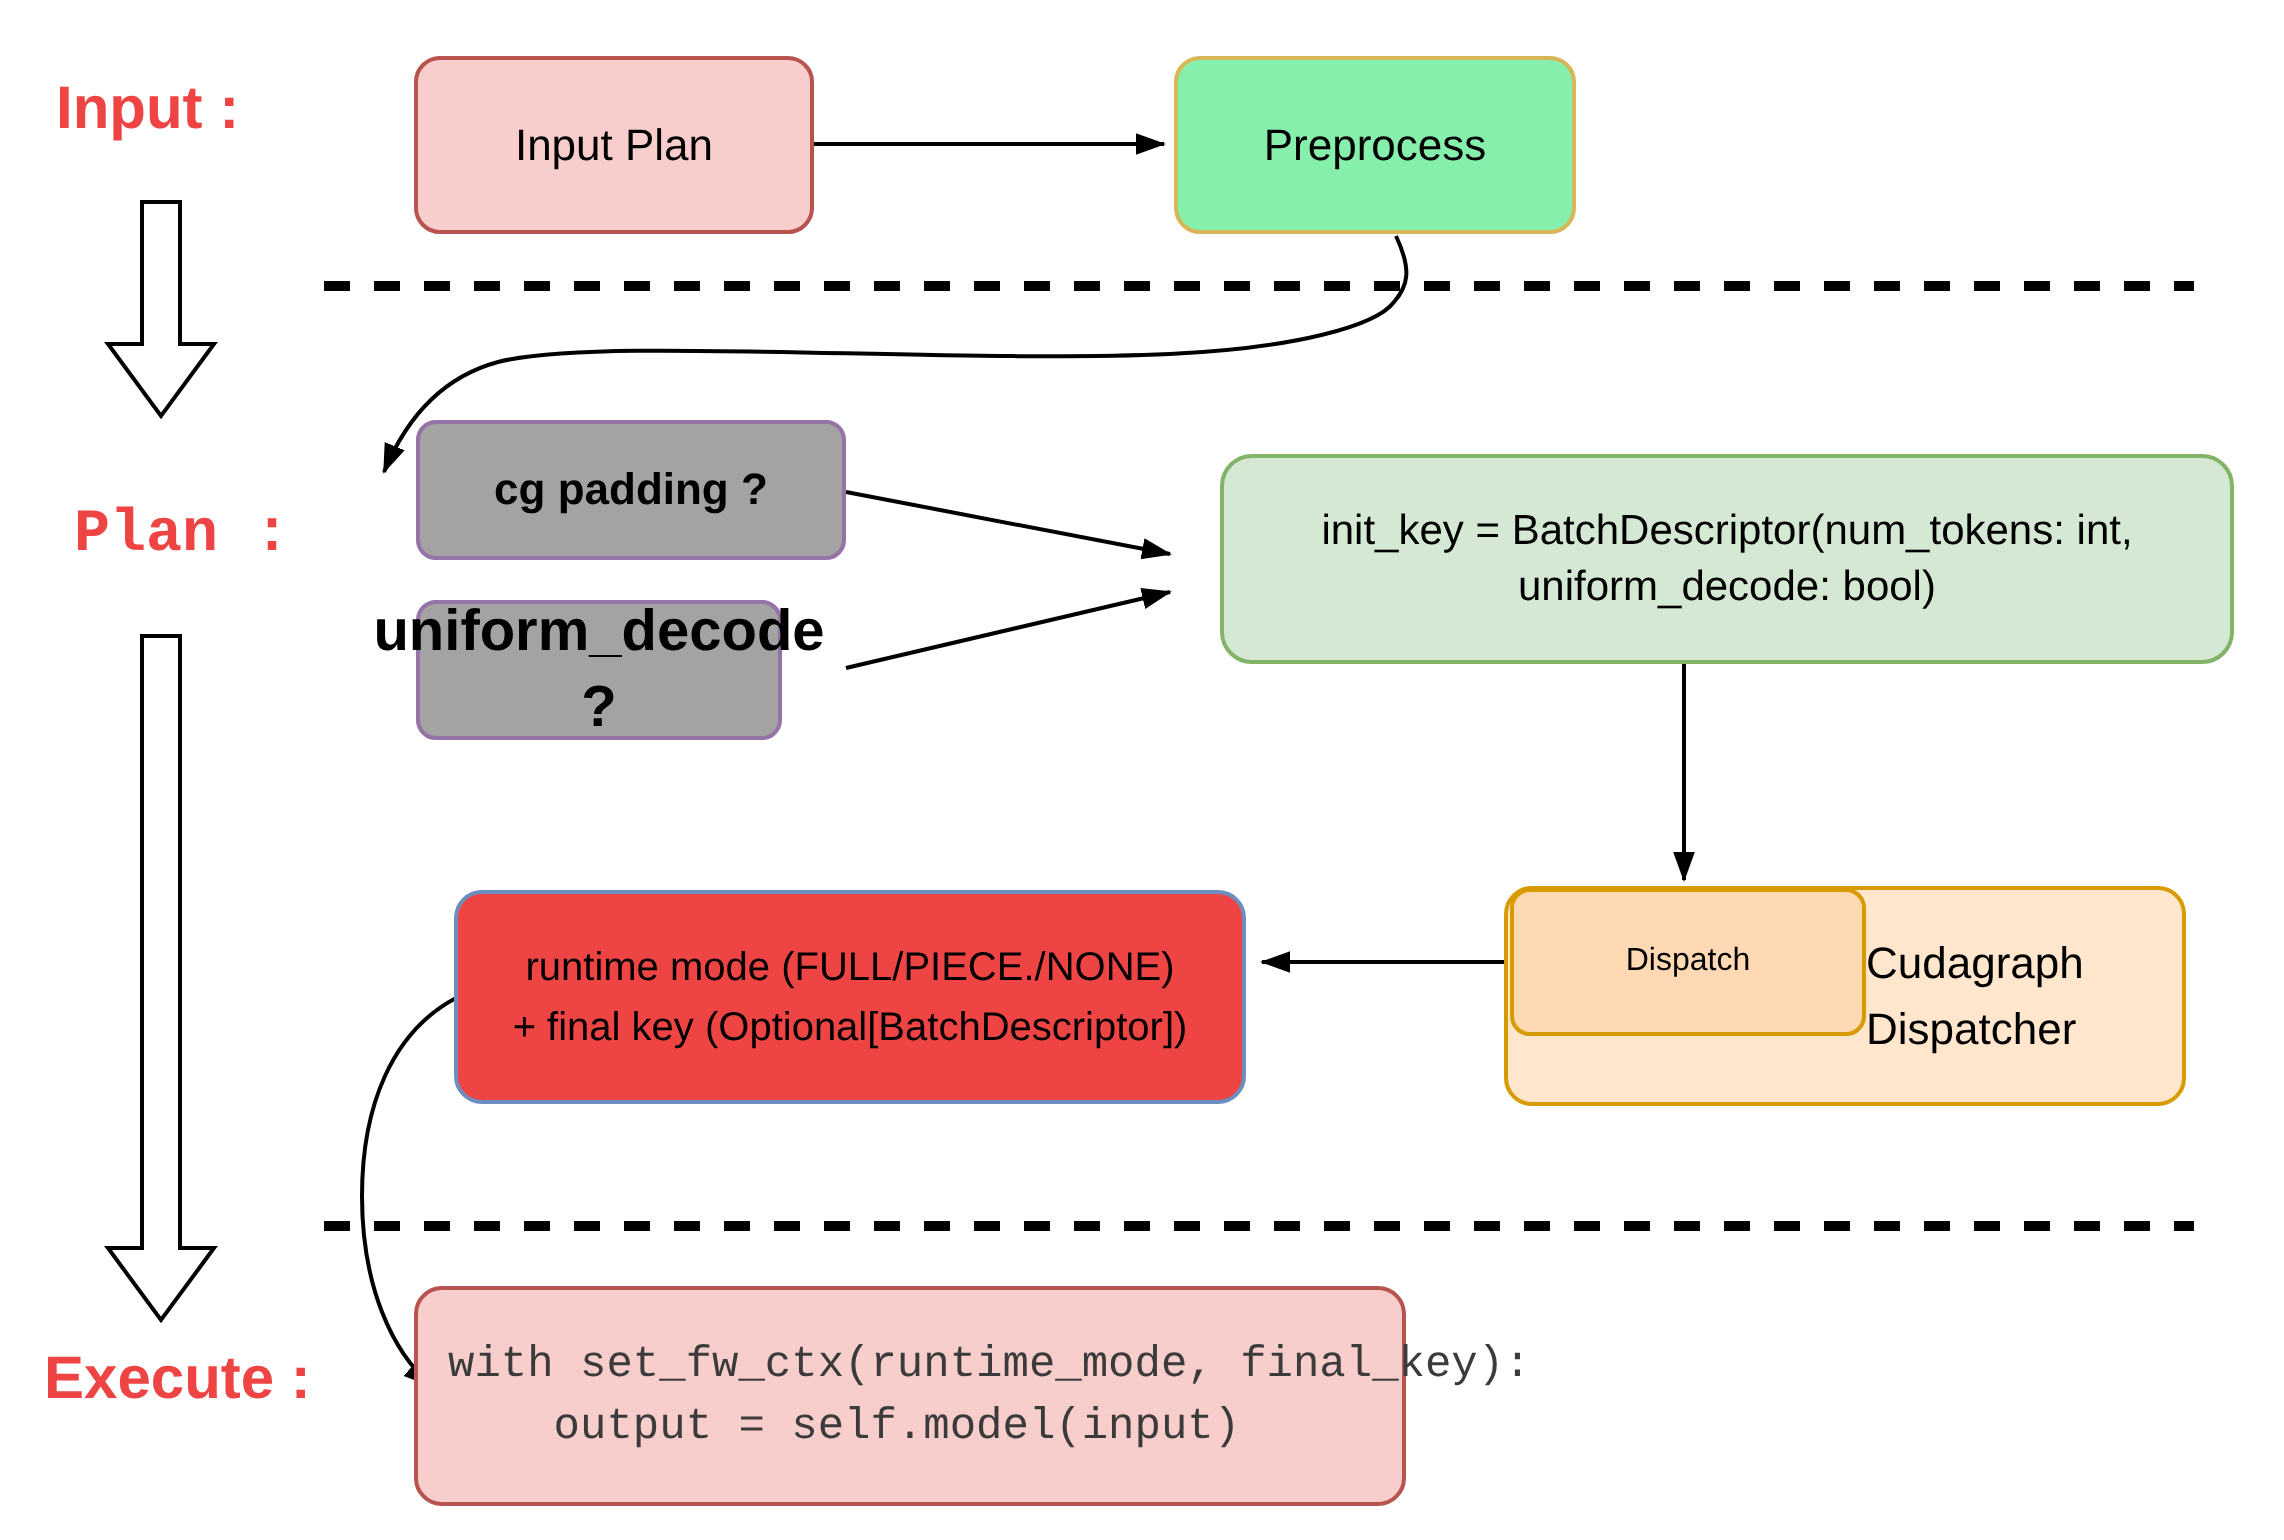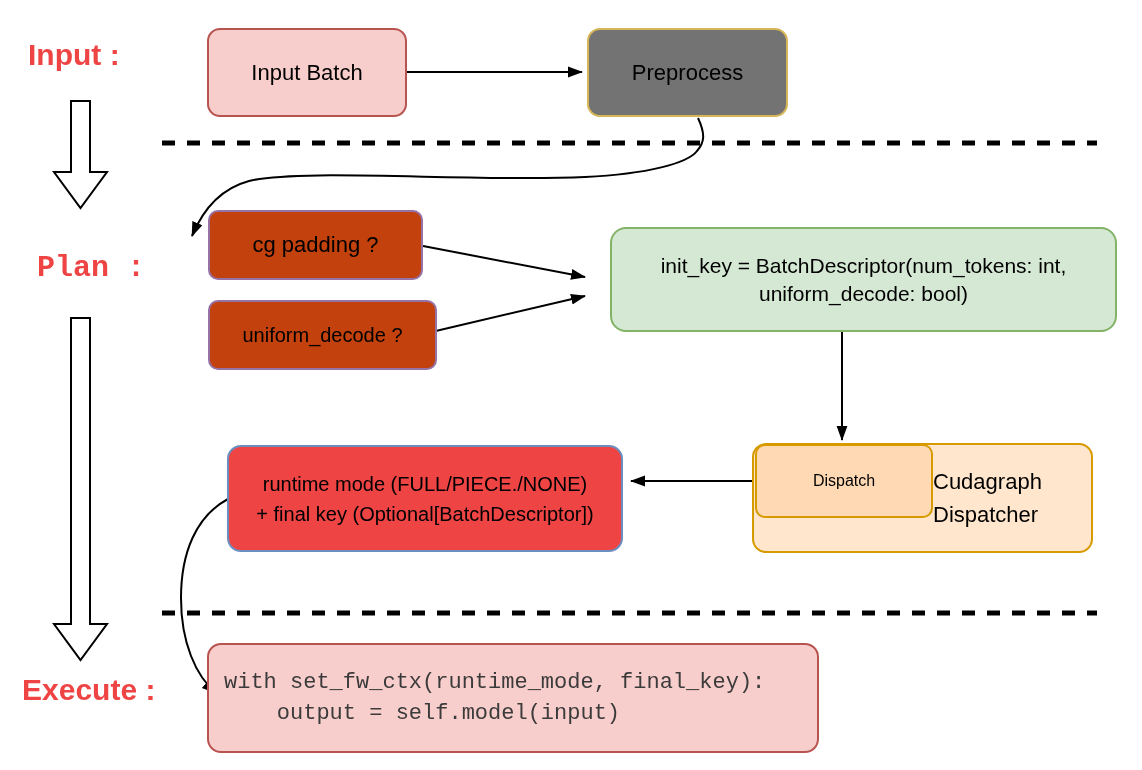--- a/index.html
+++ b/index.html
@@ -82,7 +82,7 @@
   <div class="phase-label" id="label-execute">Execute :</div>
 
   <div class="node red" id="node-input-batch">
-    <span>Input Batch</span>
+    <span>Input Plan</span>
   </div>
 
   <div class="node yellow" id="node-preprocess">

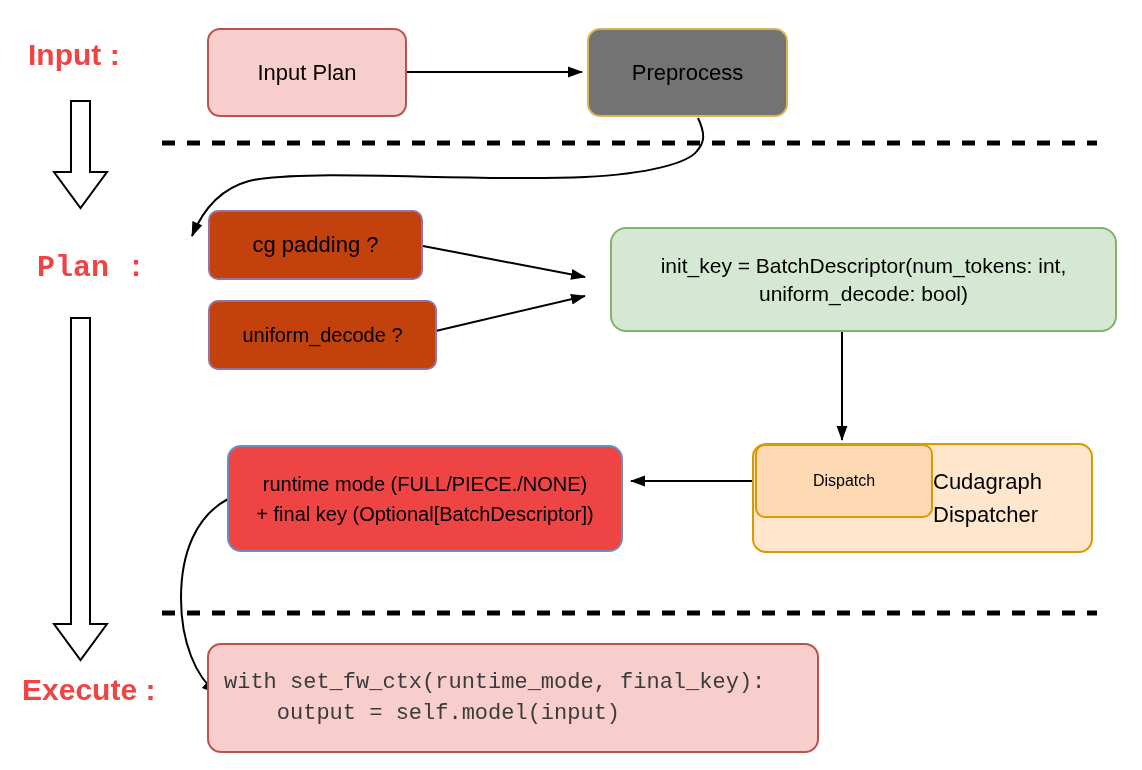--- a/index.html
+++ b/index.html
@@ -16,7 +16,7 @@
   }
   .node .lines{display:flex;flex-direction:column;}
   .red    {background:#f8cecc;border-color:#b85450;}
-  .yellow {background:#737373;border-color:#d6b656;}
+  .yellow {background:#86efac;border-color:#d6b656;}
   .purple {background:#c2410c;border-color:#9673a6;}
   .green  {background:#d5e8d4;border-color:#82b366;}
   .blue   {background:#ef4444;border-color:#6c8ebf;}

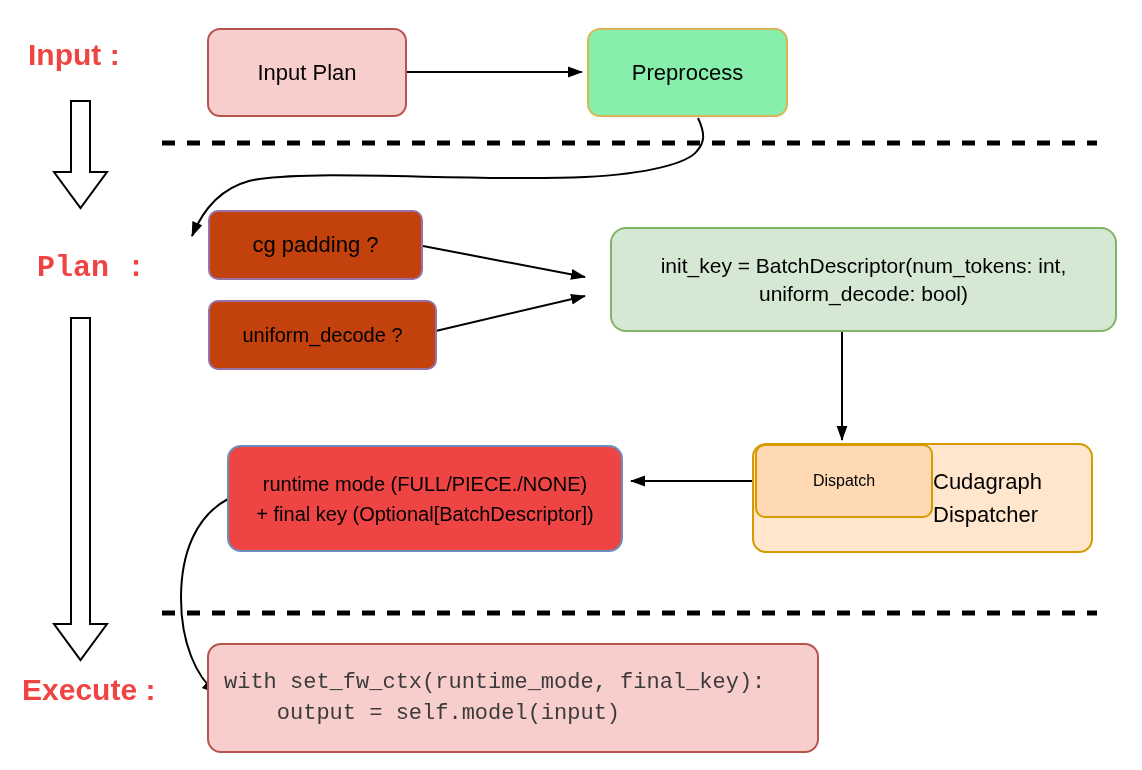--- a/index.html
+++ b/index.html
@@ -17,7 +17,7 @@
   .node .lines{display:flex;flex-direction:column;}
   .red    {background:#f8cecc;border-color:#b85450;}
   .yellow {background:#86efac;border-color:#d6b656;}
-  .purple {background:#c2410c;border-color:#9673a6;}
+  .purple {background:#a3a3a3;border-color:#9673a6;font-weight:bold;}
   .green  {background:#d5e8d4;border-color:#82b366;}
   .blue   {background:#ef4444;border-color:#6c8ebf;}
   .orange {background:#ffe6cc;border-color:#d79b00;}

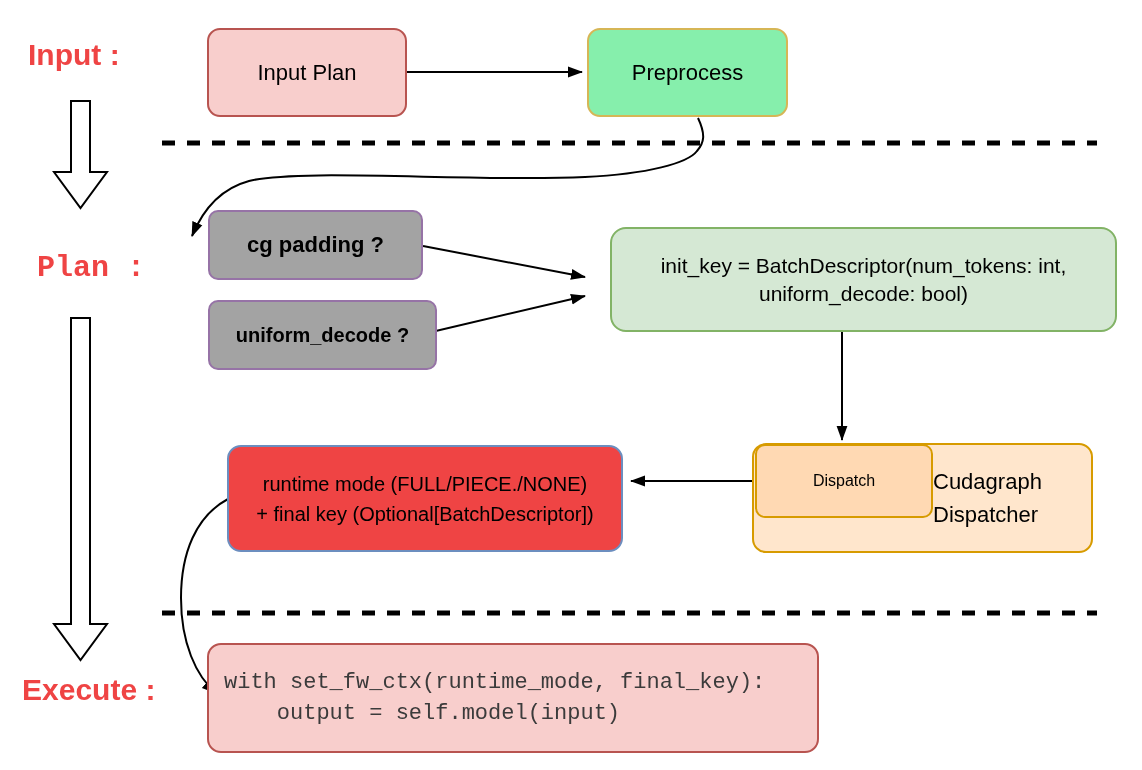--- a/index.html
+++ b/index.html
@@ -26,7 +26,7 @@
   #node-input-batch   {left:207px;top:28px;width:200px;height:89px;border-radius:13px;font-size:22px;}
   #node-preprocess    {left:587px;top:28px;width:201px;height:89px;border-radius:13px;font-size:22px;}
   #node-cg-padding    {left:208px;top:210px;width:215px;height:70px;border-radius:10px;font-size:22px;}
-  #node-uniform-decode{left:208px;top:300px;width:229px;height:70px;border-radius:10px;font-size:20px;}
+  #node-uniform-decode{left:208px;top:300px;width:183px;height:70px;border-radius:10px;font-size:29px;}
   #node-init-key      {left:588px;top:227px;width:507px;height:105px;border-radius:16px;font-size:21px;line-height:28px;margin-left:22px;}
   #node-runtime-mode  {left:227px;top:445px;width:396px;height:107px;border-radius:14px;font-size:20px;line-height:30px;}
   #node-cudagraph     {left:752px;top:443px;width:341px;height:110px;border-radius:14px;}

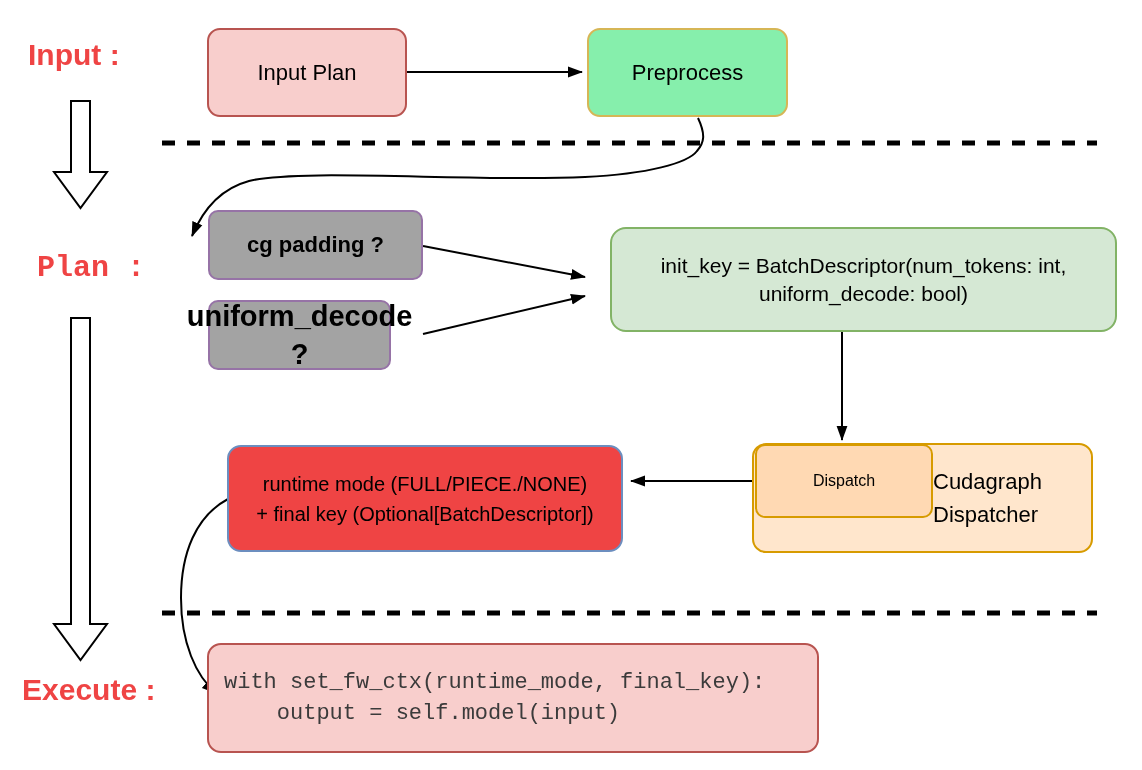--- a/index.html
+++ b/index.html
@@ -34,7 +34,7 @@
   #cudagraph-label    {position:absolute;left:933px;top:443px;width:160px;height:110px;
                        display:flex;flex-direction:column;align-items:flex-start;justify-content:center;
                        font-size:22px;line-height:33px;text-align:center;}
-  #node-execute-code  {left:207px;top:643px;width:612px;height:110px;border-radius:14px;
+  #node-execute-code  {left:207px;top:643px;width:496px;height:110px;border-radius:14px;
                        justify-content:flex-start;align-items:center;}
   #node-execute-code .lines{
        padding-left:15px;font-family:"Liberation Mono","DejaVu Sans Mono",monospace;

